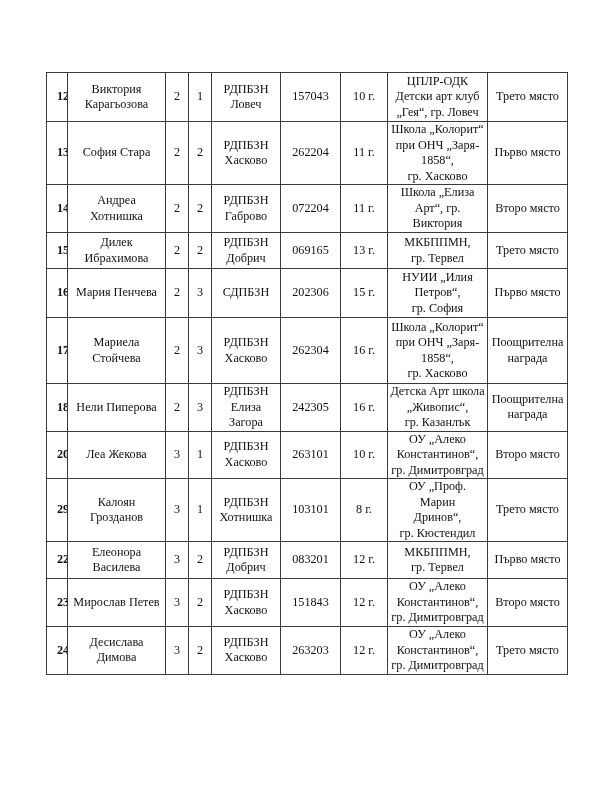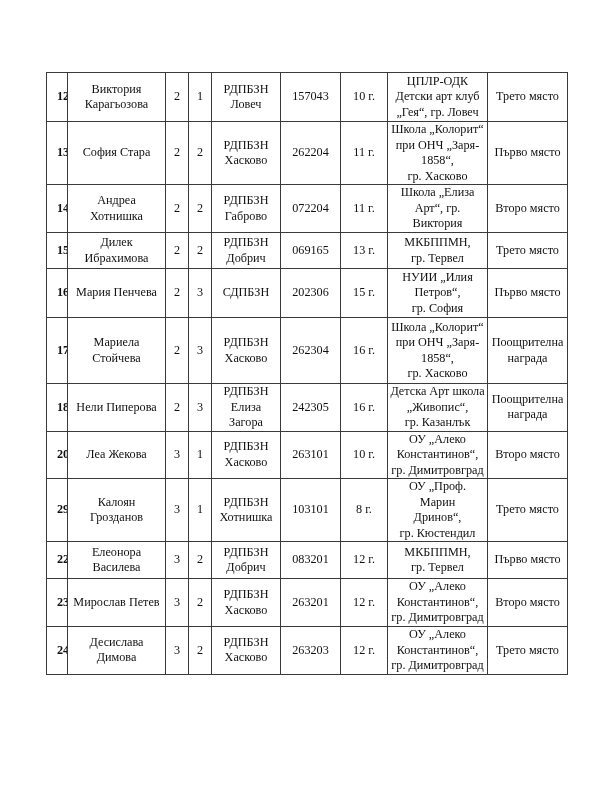--- a/index.html
+++ b/index.html
@@ -307,7 +307,7 @@
             <span class="line">РДПБЗН</span>
             <span class="line">Хасково</span>
           </td>
-          <td>263201</td>
+          <td>151843</td>
           <td>12 г.</td>
           <td>
             <span class="line">ОУ „Алеко</span>

